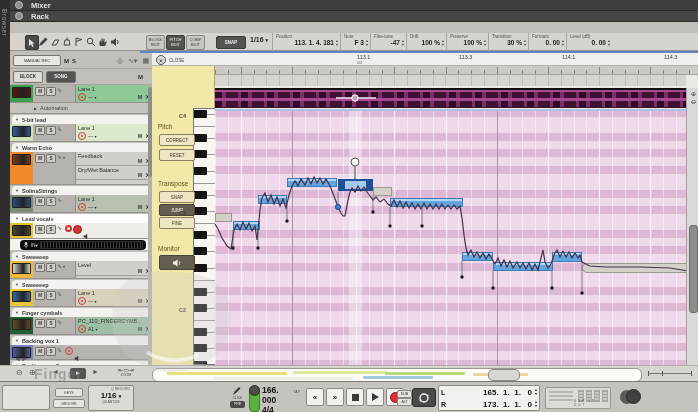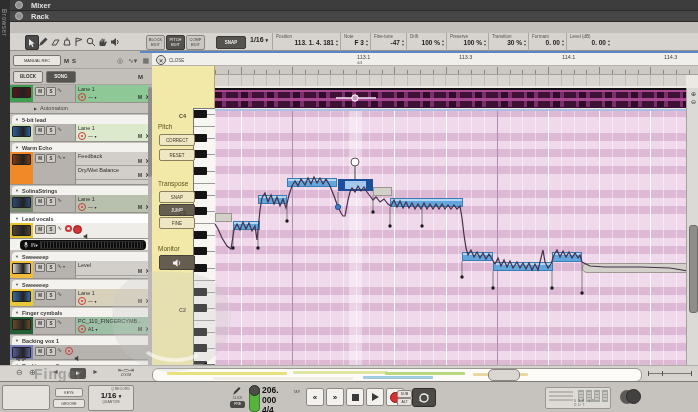--- a/index.html
+++ b/index.html
@@ -835,7 +835,7 @@
     </div>
     <div class="abs" style="left:262px;top:3px;width:38px;height:26px">
       <div style="display:flex;align-items:baseline;gap:2px">
-          <span style="font-size:8.5px;font-weight:bold;color:#111">206. 000</span>
+          <span style="font-size:8.5px;font-weight:bold;color:#111">166. 000</span>
           <span style="font-size:3.5px;color:#555">TAP</span>
         </div>
       <div style="font-size:8.5px;font-weight:bold;color:#111">4/4</div>

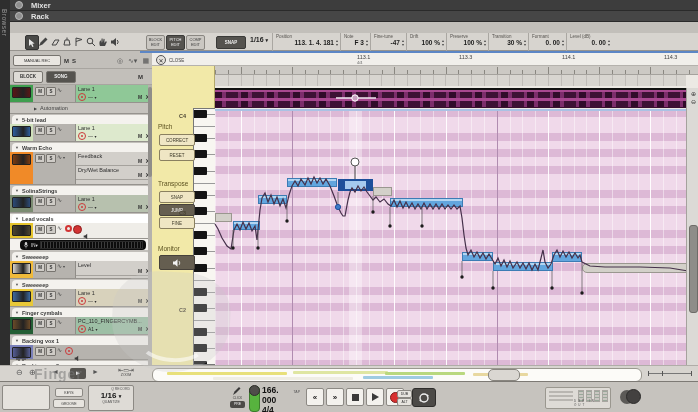--- a/index.html
+++ b/index.html
@@ -863,6 +863,10 @@
           <path d="M3,8.8 l-2,-1.2 2.4,-1 Z" fill="#f0f0f0"></path>
       </svg>
     </div>
+    <div class="tpanel" style="left:438px;top:3px;width:102px;height:26px">
+      <div class="lr-line"><span style="font-size:7px">L</span><span style="margin-left:auto">165.  1.  1.   0</span><span class="steppers"><span>▴</span><span>▾</span></span></div>
+      <div class="lr-line"><span style="font-size:7px">R</span><span style="margin-left:auto">173.  1.  1.   0</span><span class="steppers"><span>▴</span><span>▾</span></span></div>
+    </div>
     <div id="meters">
       <div class="mrows"></div>
       <div class="mcol" style="left:32px"></div>

